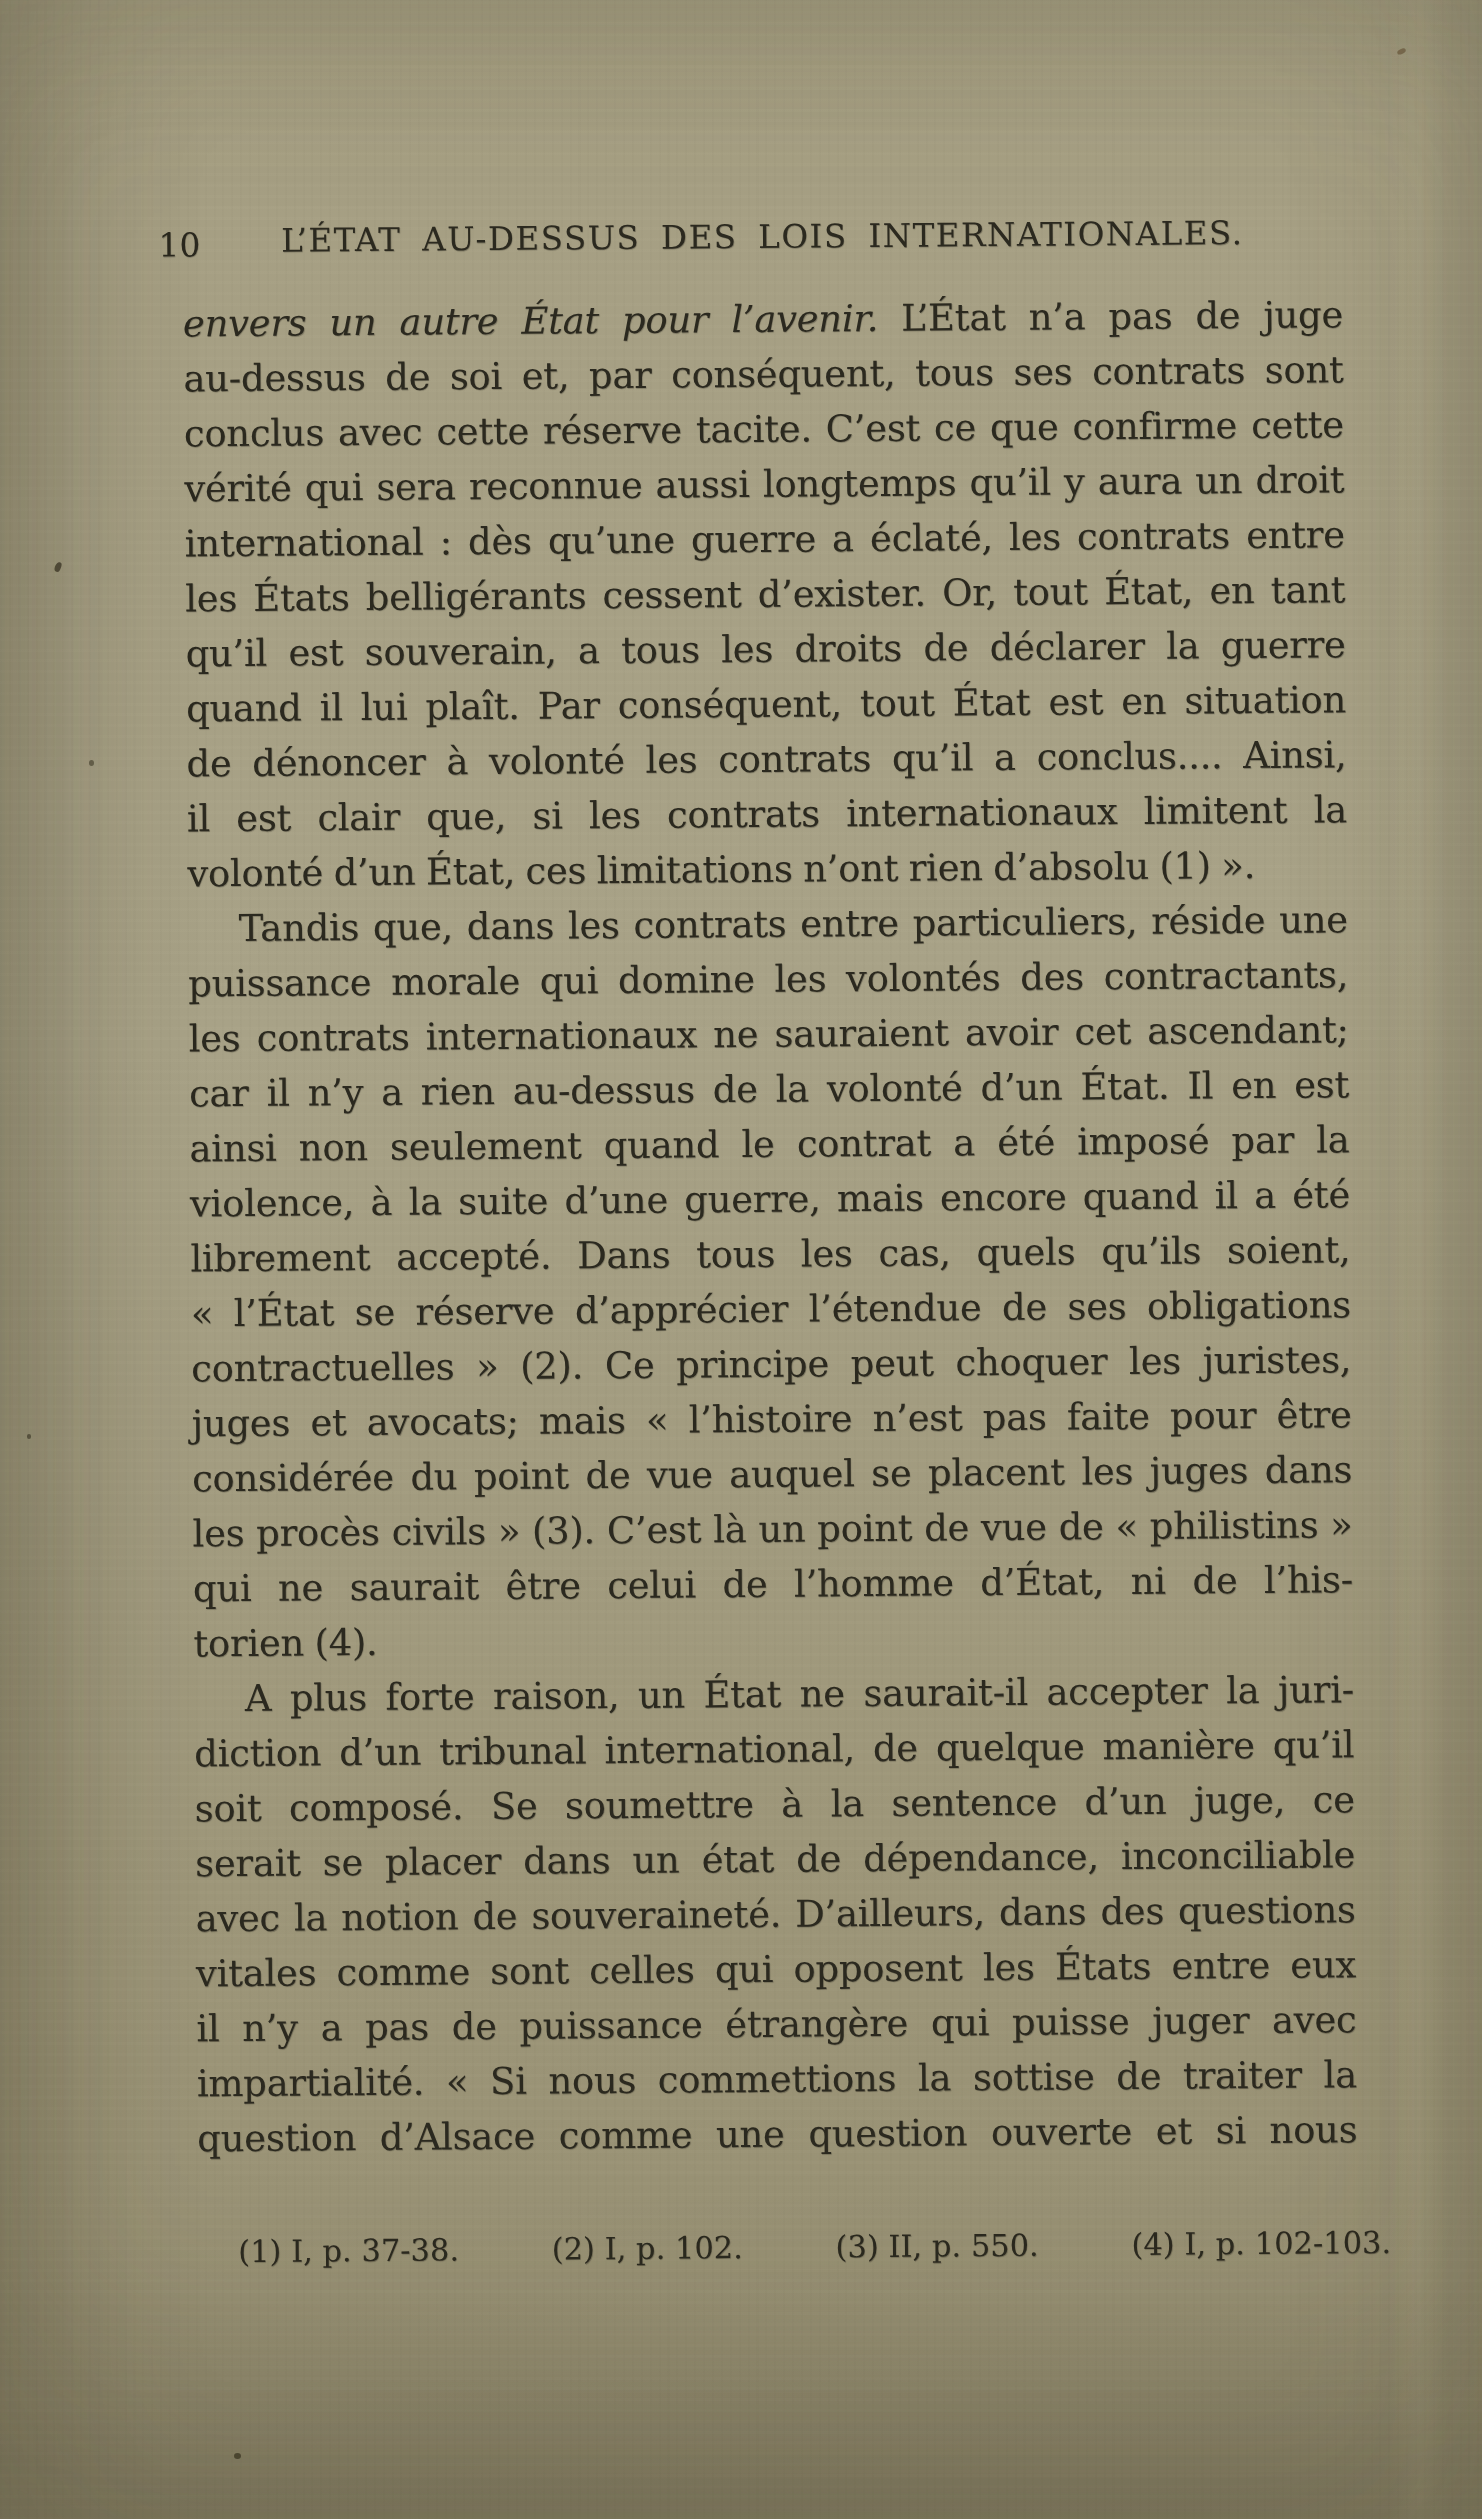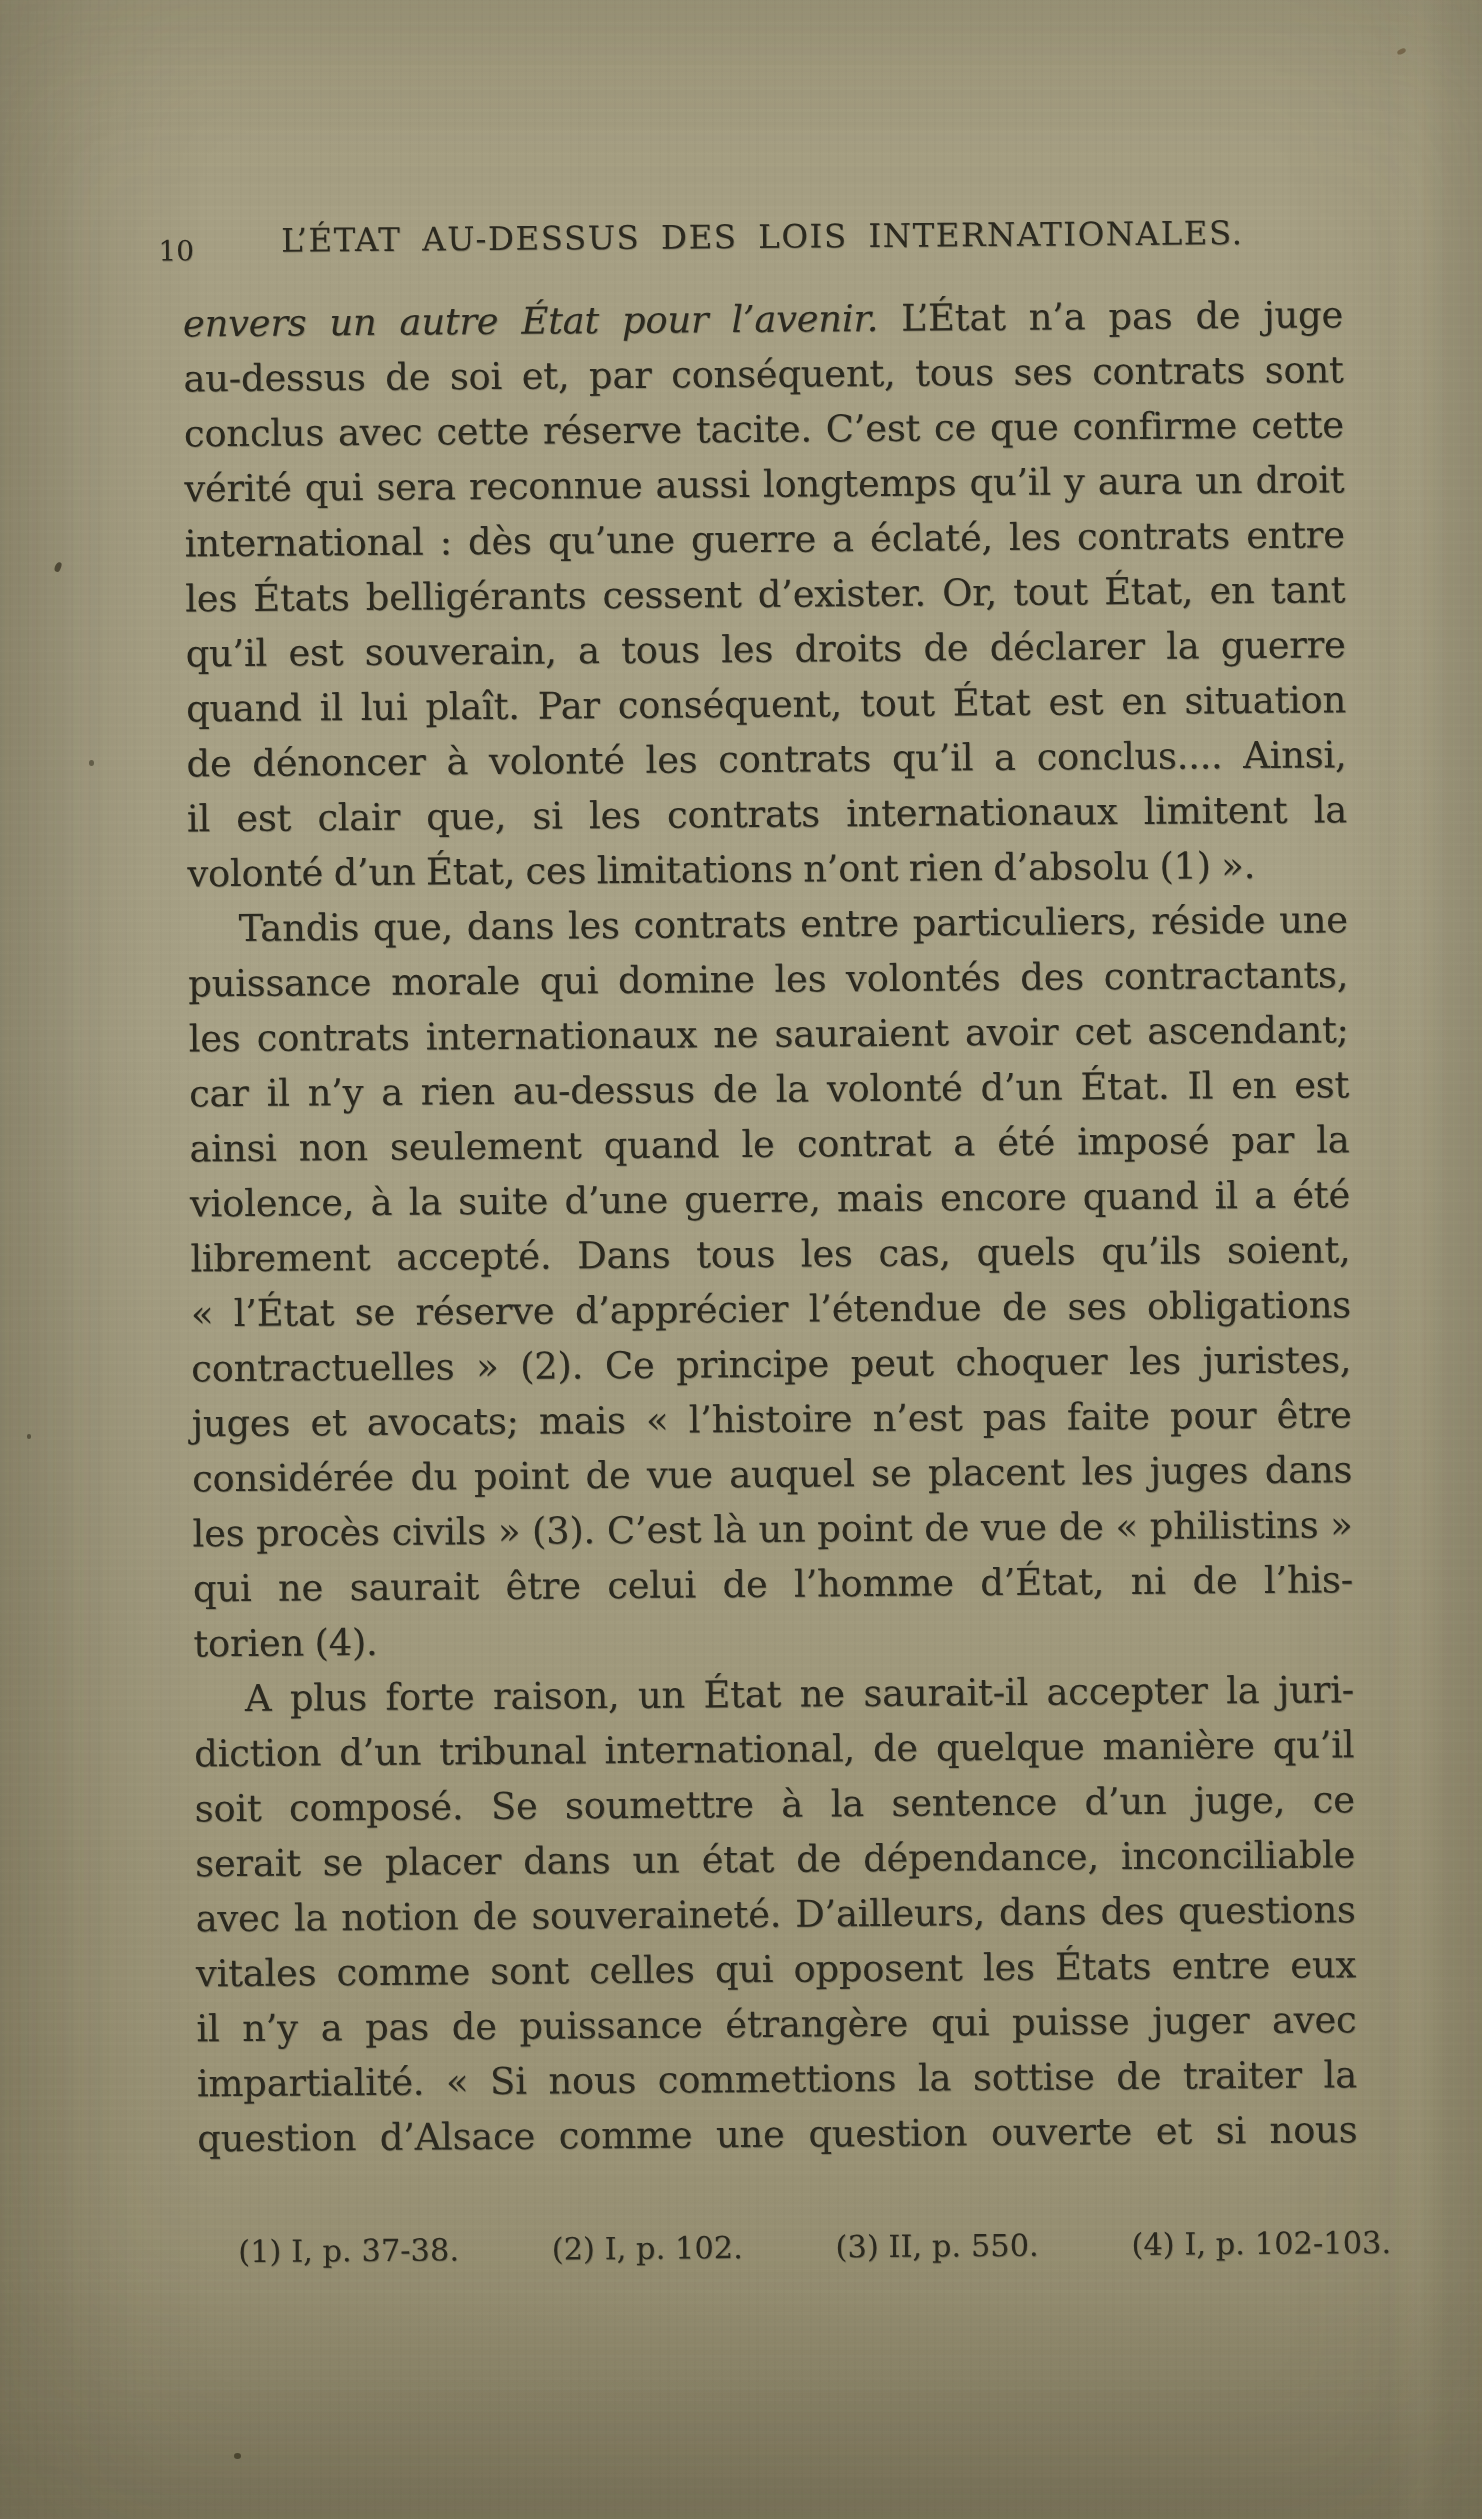--- a/index.html
+++ b/index.html
@@ -43,8 +43,8 @@
   }
 
   .pagenum {
-    position: absolute; left: 165px; top: 227px;
-    font-size: 28px; line-height: 39px;
+    position: absolute; left: 165px; top: 221px;
+    font-size: 33px; line-height: 39px;
   }
   .running-title {
     position: absolute; left: 189px; top: 218px; width: 1160px;

